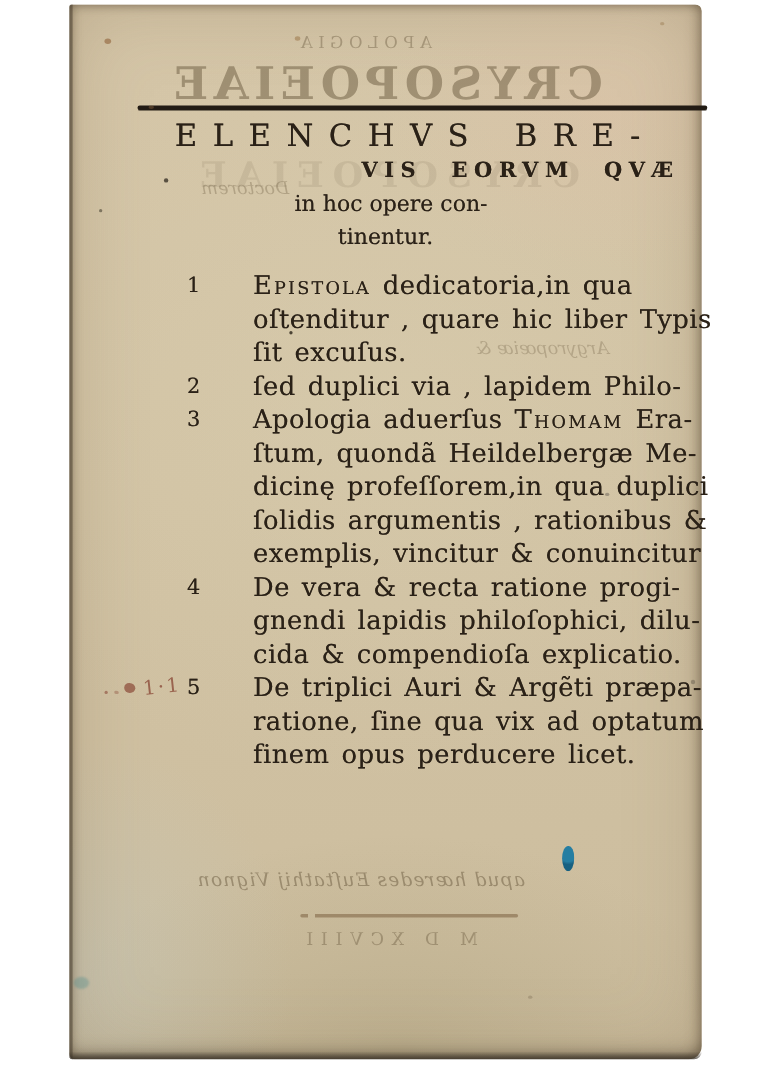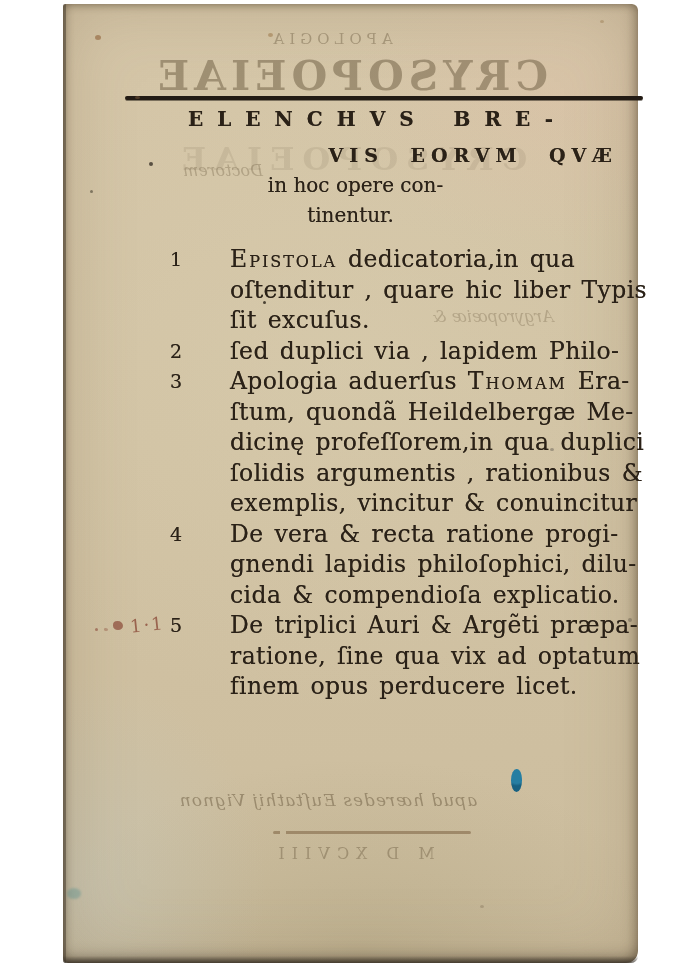--- a/index.html
+++ b/index.html
@@ -31,7 +31,7 @@
   .rule{position:absolute;left:62px;top:92px;width:518px;height:4px;background:#221b14;
         border-radius:2px;box-shadow:0 1.5px 0 -0.5px rgba(34,27,20,.5);}
   .h1{position:absolute;left:40px;right:-14px;top:103px;text-align:center;
-      font-size:20px;font-weight:bold;letter-spacing:14px;word-spacing:5px;white-space:nowrap;}
+      font-size:28px;font-weight:normal;letter-spacing:14px;word-spacing:5px;white-space:nowrap;}
   .h2{position:absolute;left:30px;right:20px;top:140px;text-align:right;
       font-size:19px;font-weight:bold;letter-spacing:6px;word-spacing:14px;white-space:nowrap;}
   .h3{position:absolute;left:30px;right:20px;top:169px;text-align:center;

